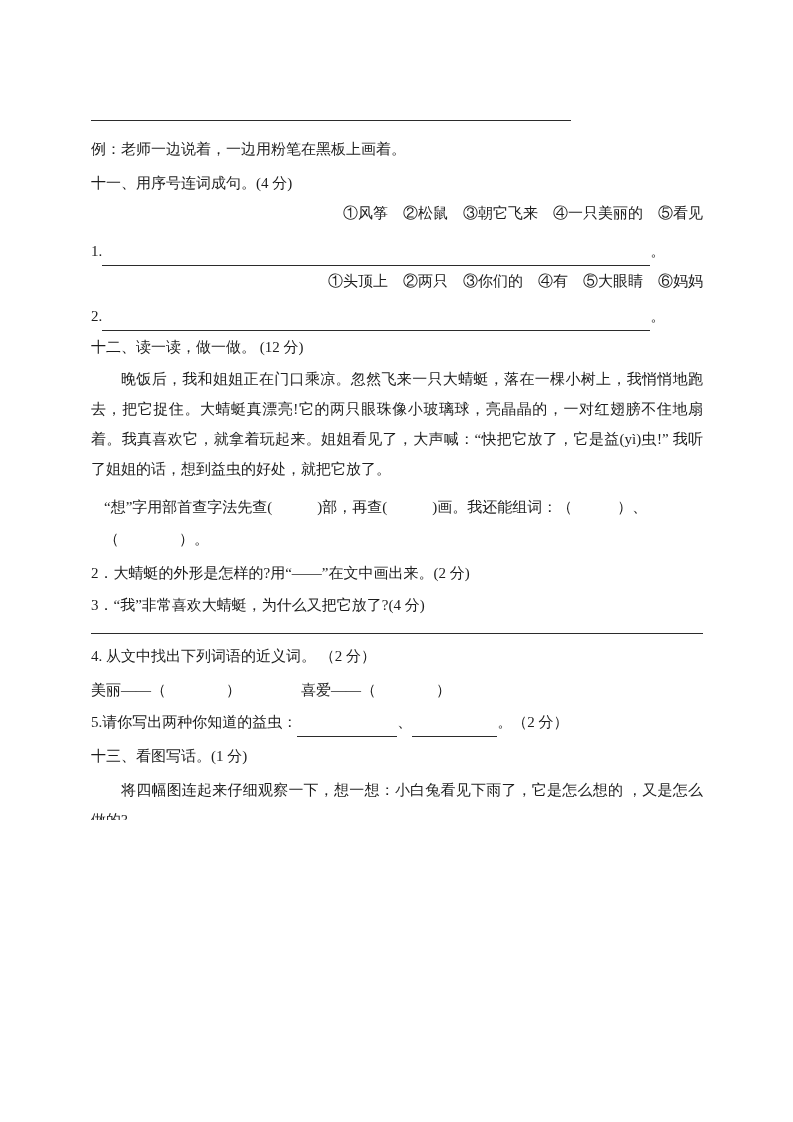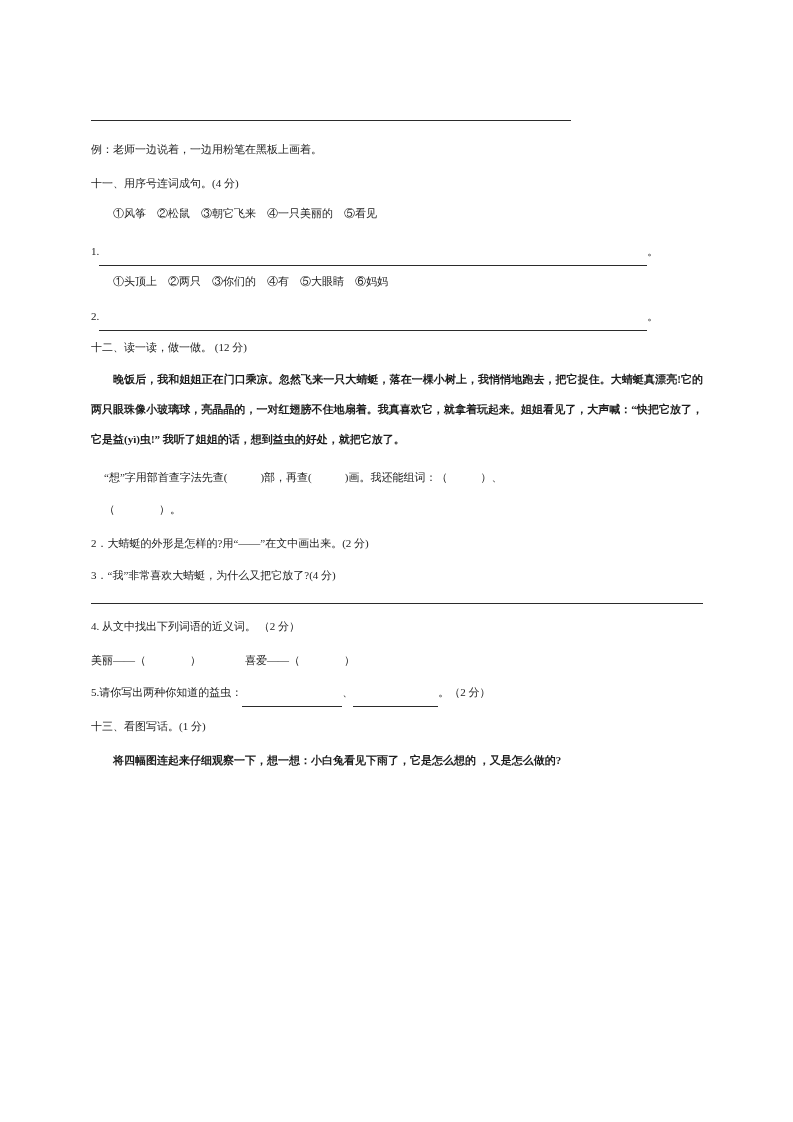--- a/index.html
+++ b/index.html
@@ -11,7 +11,7 @@
     background:#ffffff;
     color:#1c1c1c;
     font-family:"Liberation Serif","DejaVu Serif",serif;
-    font-size:11px;
+    font-size:15px;
     line-height:30px;
   }
   p{margin:0;}

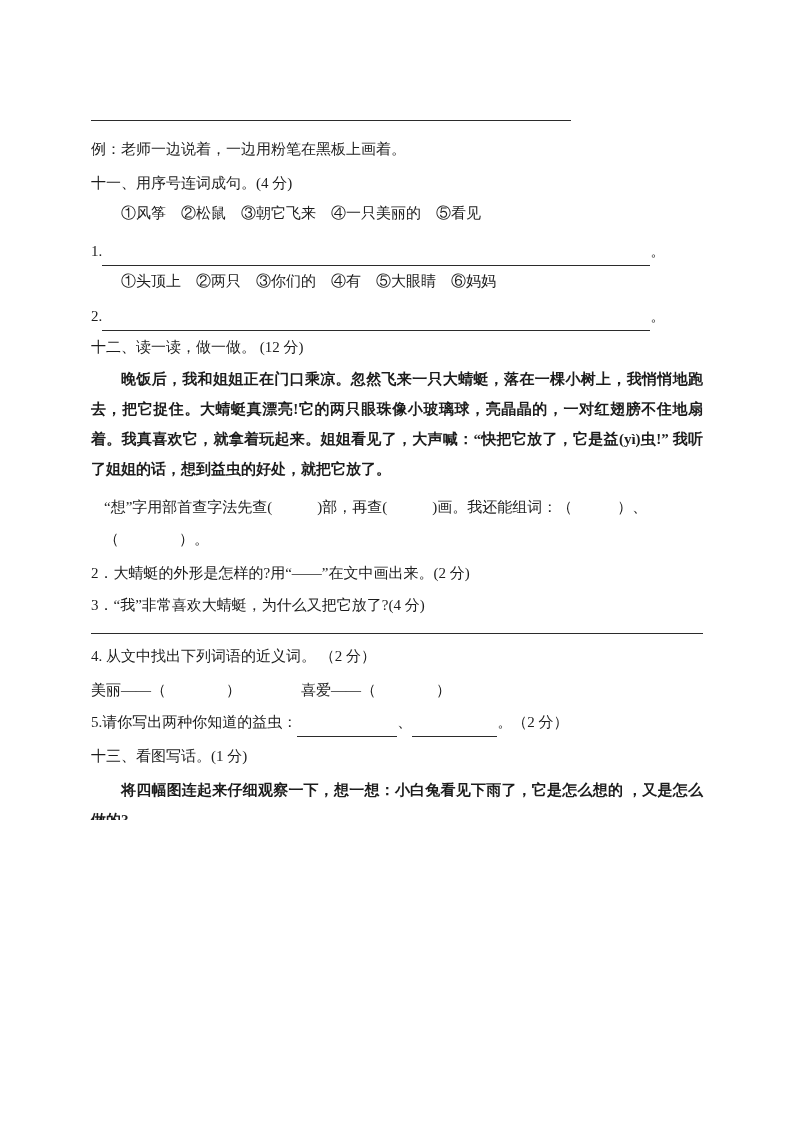--- a/index.html
+++ b/index.html
@@ -24,7 +24,7 @@
   .w548{width:548px;}
   .w100{width:100px;}
   .w85{width:85px;}
-  .indent2{text-indent:2em;}
+  .indent2{text-indent:2em;text-align:right;}
   .pad-s{padding-left:13px;}
   .center{text-align:center;}
   .justify{text-align:justify;font-weight:bold;}

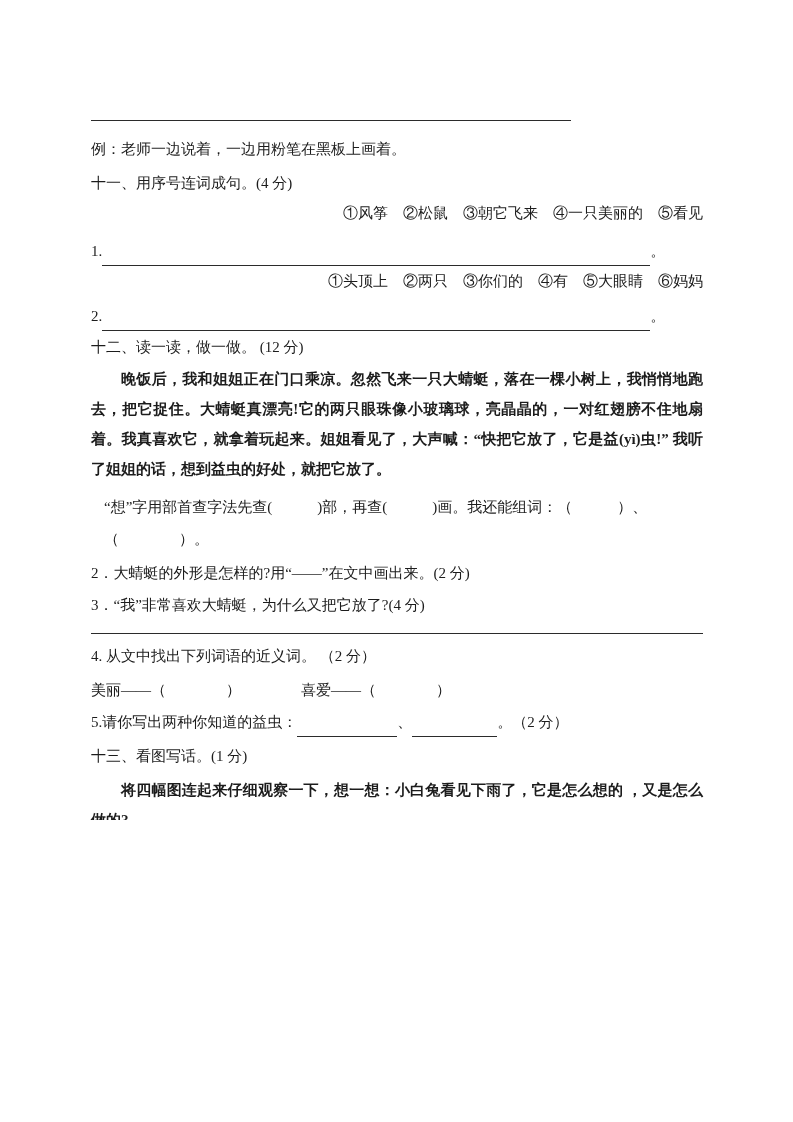--- a/index.html
+++ b/index.html
@@ -27,7 +27,7 @@
   .indent2{text-indent:2em;text-align:right;}
   .pad-s{padding-left:13px;}
   .center{text-align:center;}
-  .justify{text-align:justify;font-weight:bold;}
+  .justify{text-align:justify;}
   .mt13{margin-top:13px;}
   .mt8{margin-top:8px;}
   .mt6{margin-top:1px;}

